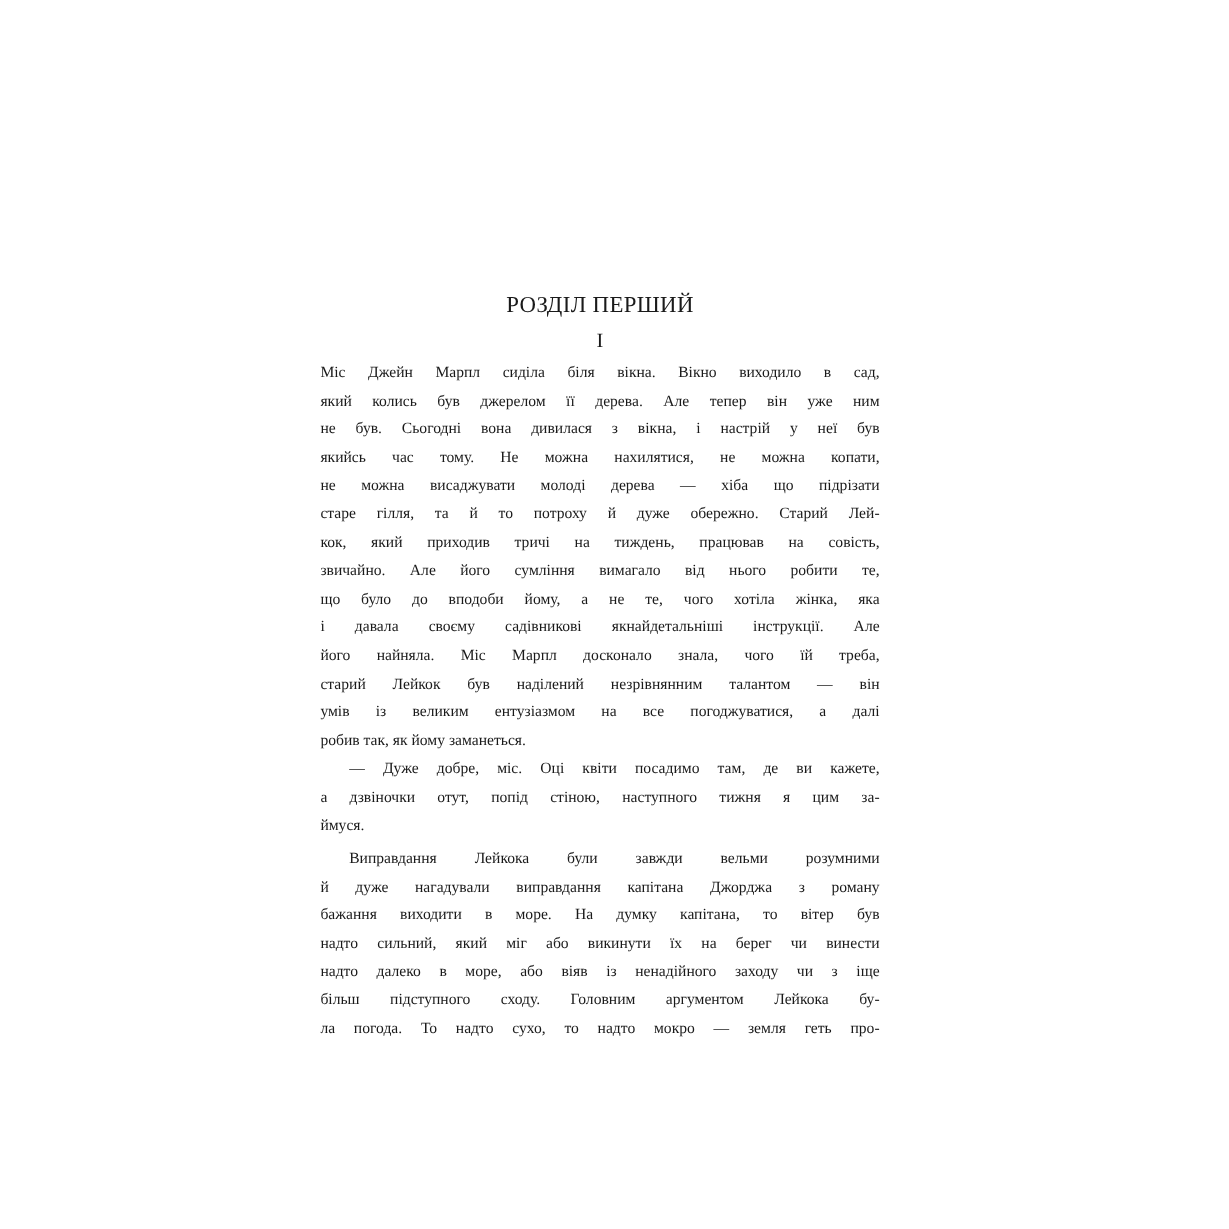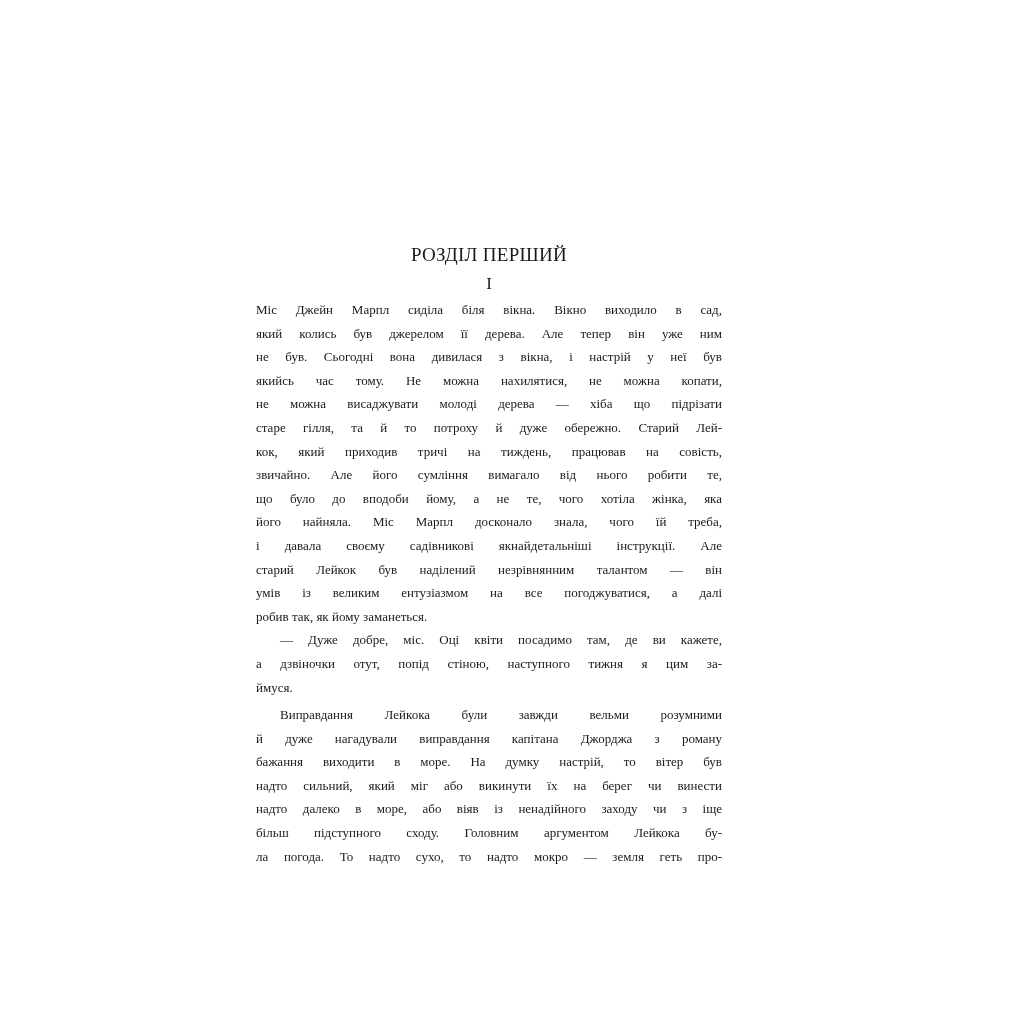--- a/index.html
+++ b/index.html
@@ -17,7 +17,7 @@
     }
     .page {
       position: absolute;
-      left: 256px;
+      left: 267px;
       top: 240px;
       width: 466px;
     }

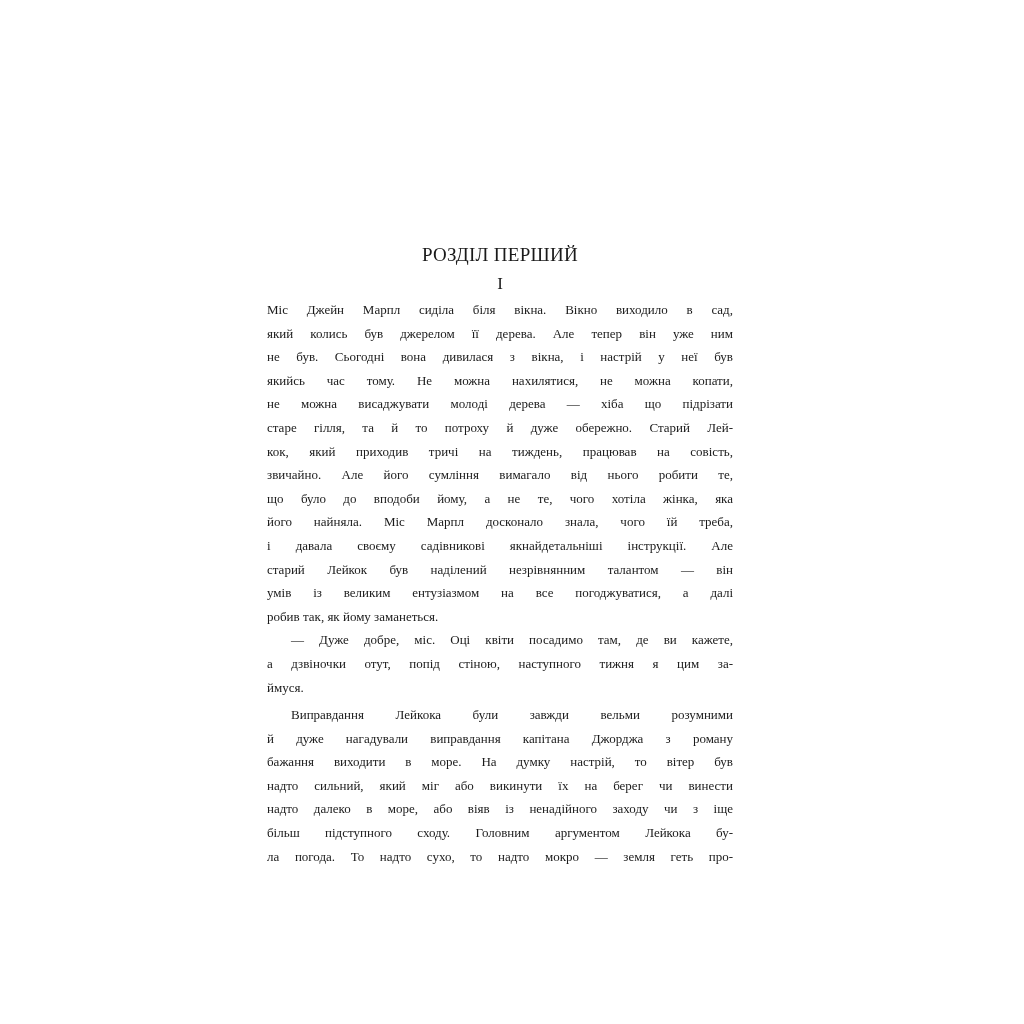--- a/index.html
+++ b/index.html
@@ -80,8 +80,8 @@
     <span class="ln">кок, який приходив тричі на тиждень, працював на совість,</span>
     <span class="ln">звичайно. Але його сумління вимагало від нього робити те,</span>
     <span class="ln">що було до вподоби йому, а не те, чого хотіла жінка, яка</span>
+    <span class="ln">і давала своєму садівникові якнайдетальніші інструкції. Але</span>
     <span class="ln">його найняла. Міс Марпл досконало знала, чого їй треба,</span>
-    <span class="ln">і давала своєму садівникові якнайдетальніші інструкції. Але</span>
     <span class="ln">старий Лейкок був наділений незрівнянним талантом — він</span>
     <span class="ln">умів із великим ентузіазмом на все погоджуватися, а далі</span>
     <span class="ln last">робив так, як йому заманеться.</span>

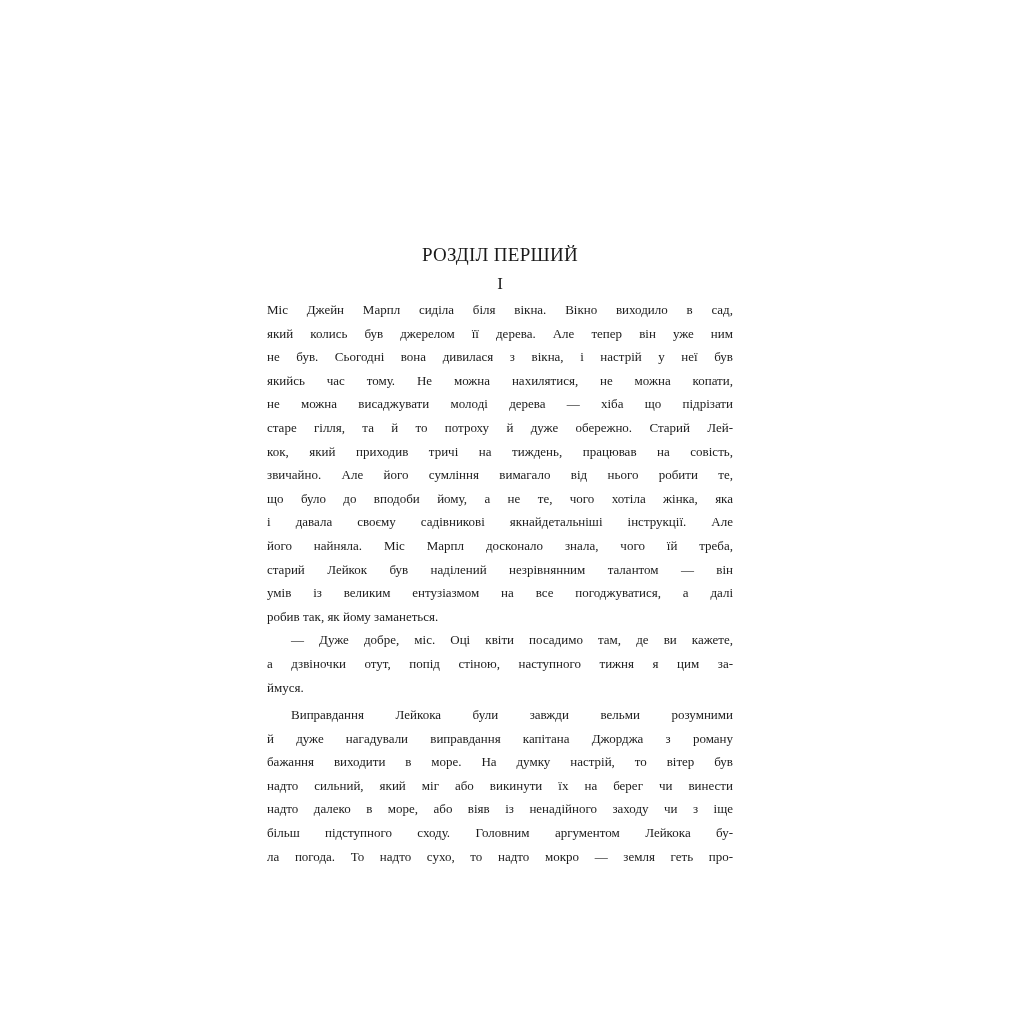--- a/index.html
+++ b/index.html
@@ -96,7 +96,7 @@
   <p class="para gap-before">
     <span class="ln indent">Виправдання Лейкока були завжди вельми розумними</span>
     <span class="ln">й дуже нагадували виправдання капітана Джорджа з роману</span>
-    <span class="ln">бажання виходити в море. На думку настрій, то вітер був</span>
+    <span class="ln">бажання виходити в море. На думку капітана, то вітер був</span>
     <span class="ln">надто сильний, який міг або викинути їх на берег чи винести</span>
     <span class="ln">надто далеко в море, або віяв із ненадійного заходу чи з іще</span>
     <span class="ln">більш підступного сходу. Головним аргументом Лейкока бу-</span>

